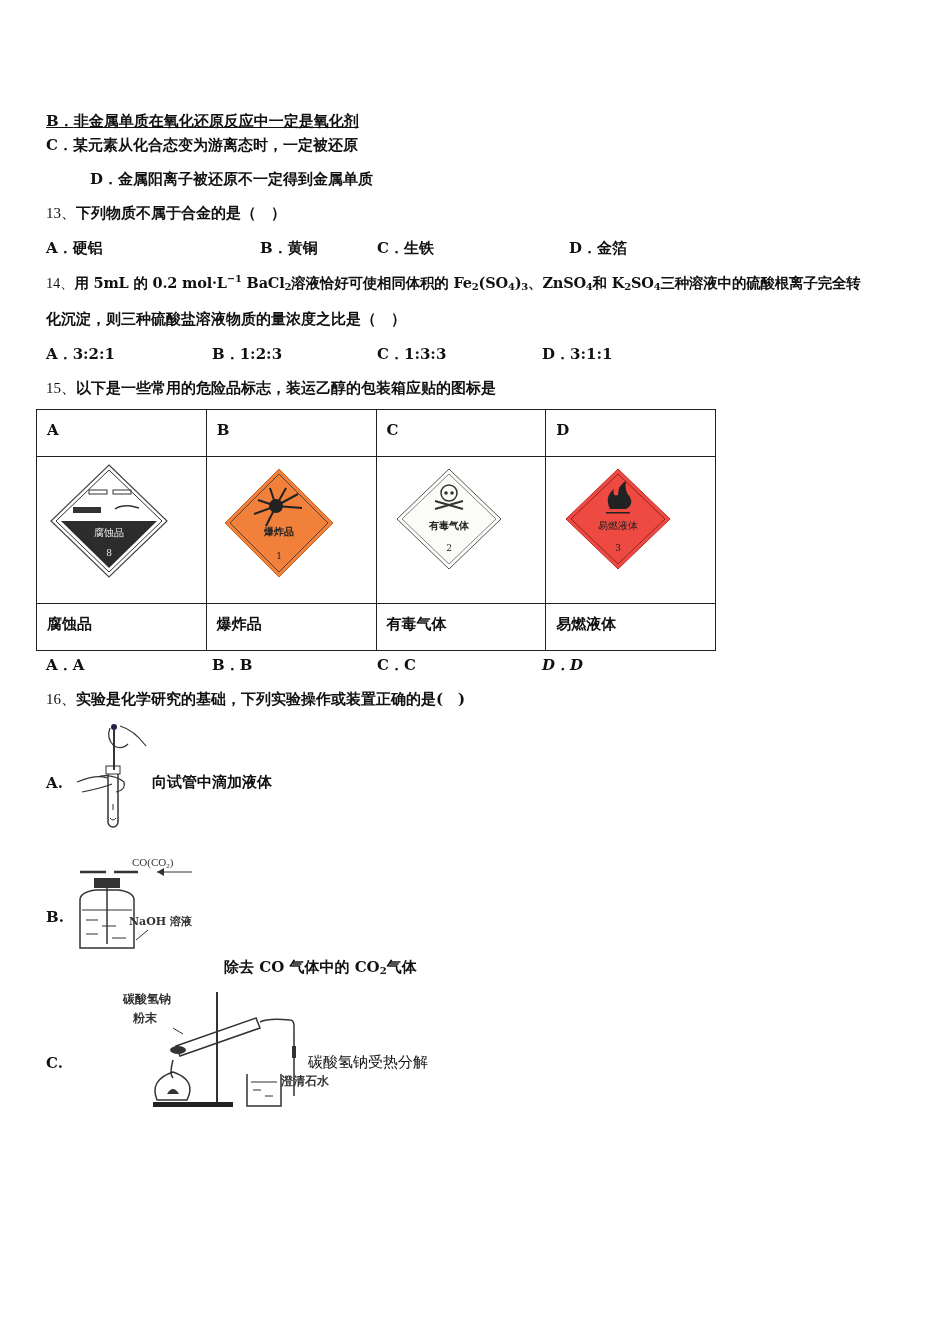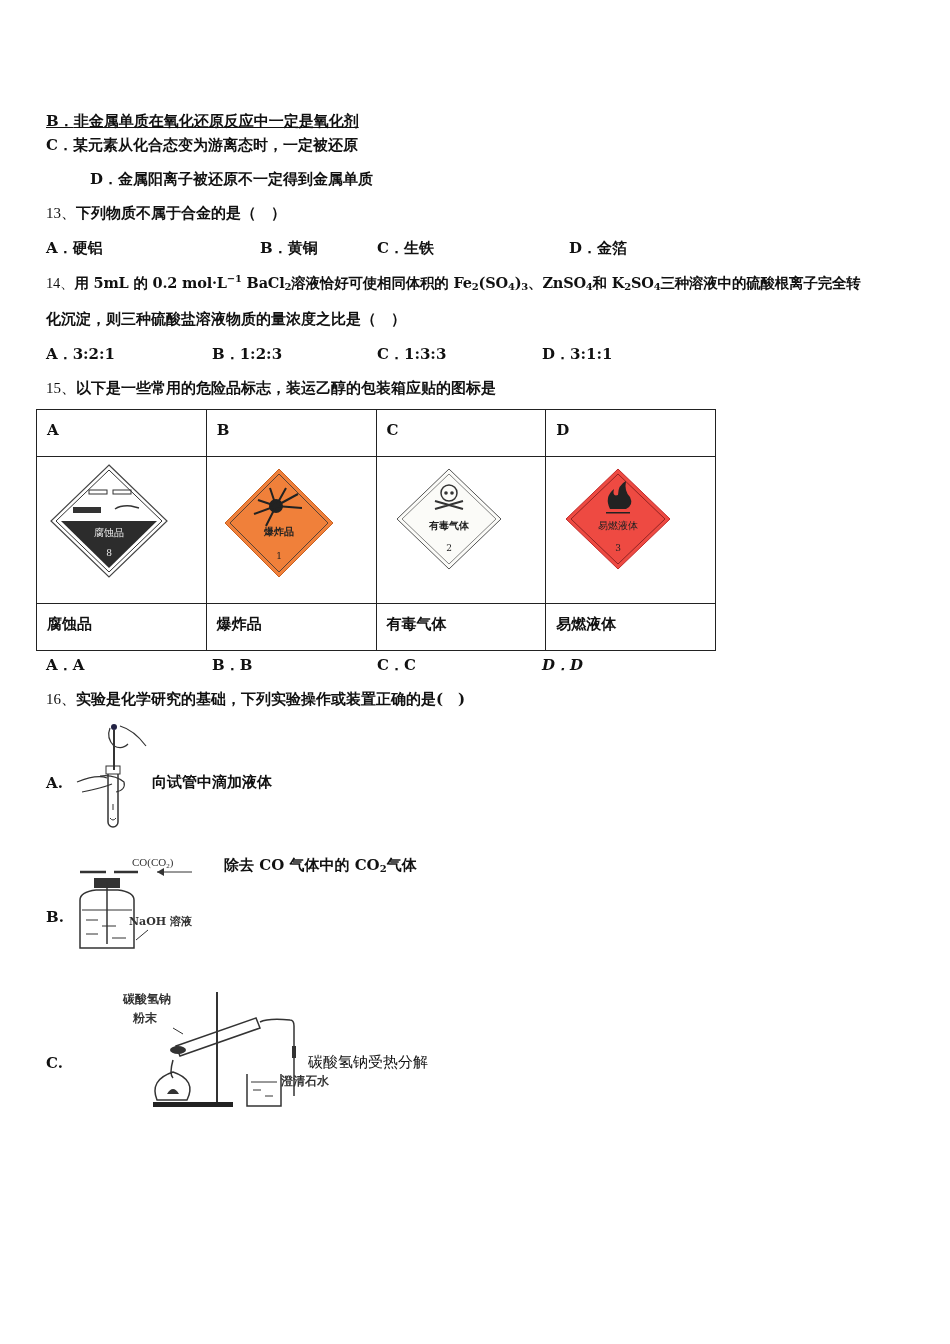--- a/index.html
+++ b/index.html
@@ -187,7 +187,7 @@
     <line x1="76" y1="78" x2="64" y2="88" stroke="#333"></line>
   </svg>
 </div>
-<div class="app-text" style="left:200px;top:856px;padding-left:24px;"><span>除去 CO 气体中的 CO</span><sub>2</sub><span>气体</span></div>
+<div class="app-text" style="left:200px;top:958px;padding-left:24px;"><span>除去 CO 气体中的 CO</span><sub>2</sub><span>气体</span></div>
 
 <div class="opt" style="left:46px;top:1053px;">C.</div>
 <div class="app" style="left:74px;top:988px;margin-left:47px;">

